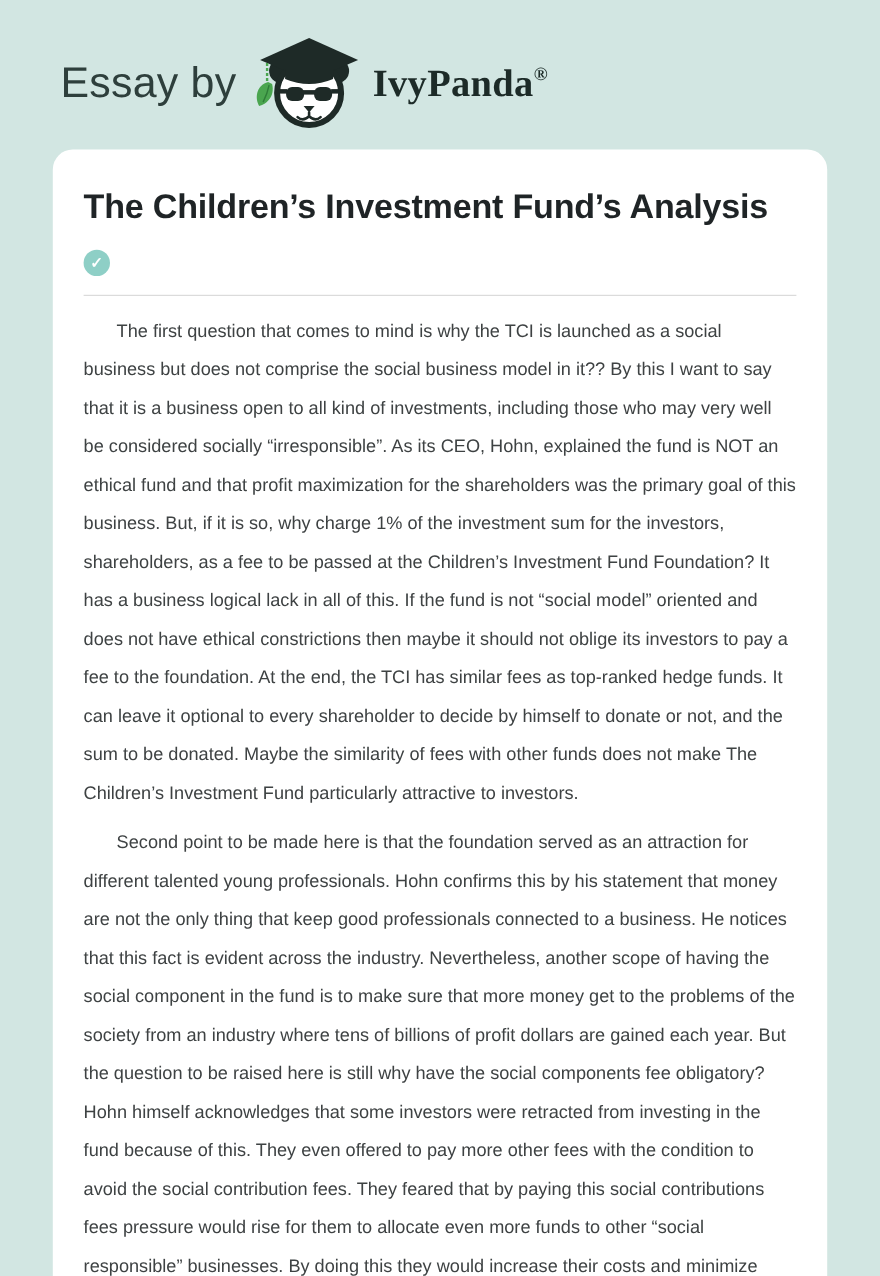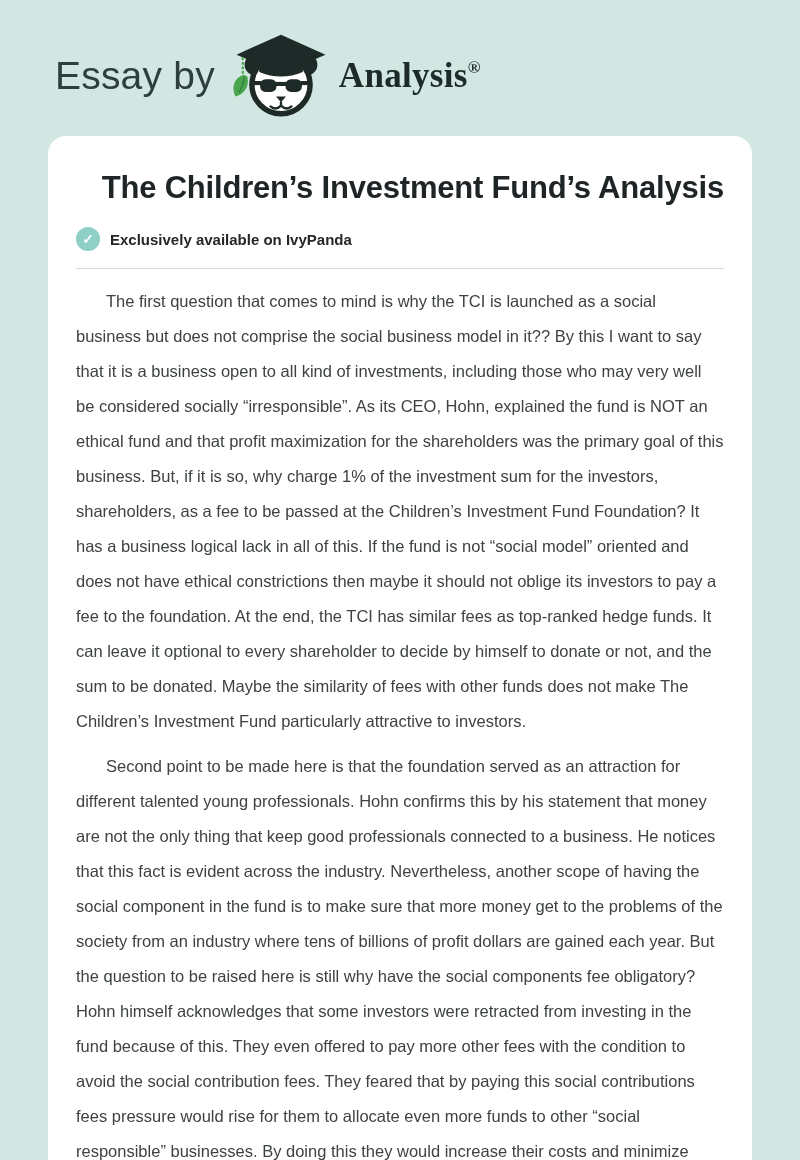--- a/index.html
+++ b/index.html
@@ -135,7 +135,7 @@
   </span>
 
   <span>
-    <span class="brand">Analysis</span><span class="reg">®</span>
+    <span class="brand">IvyPanda</span><span class="reg">®</span>
   </span>
 </div>
 

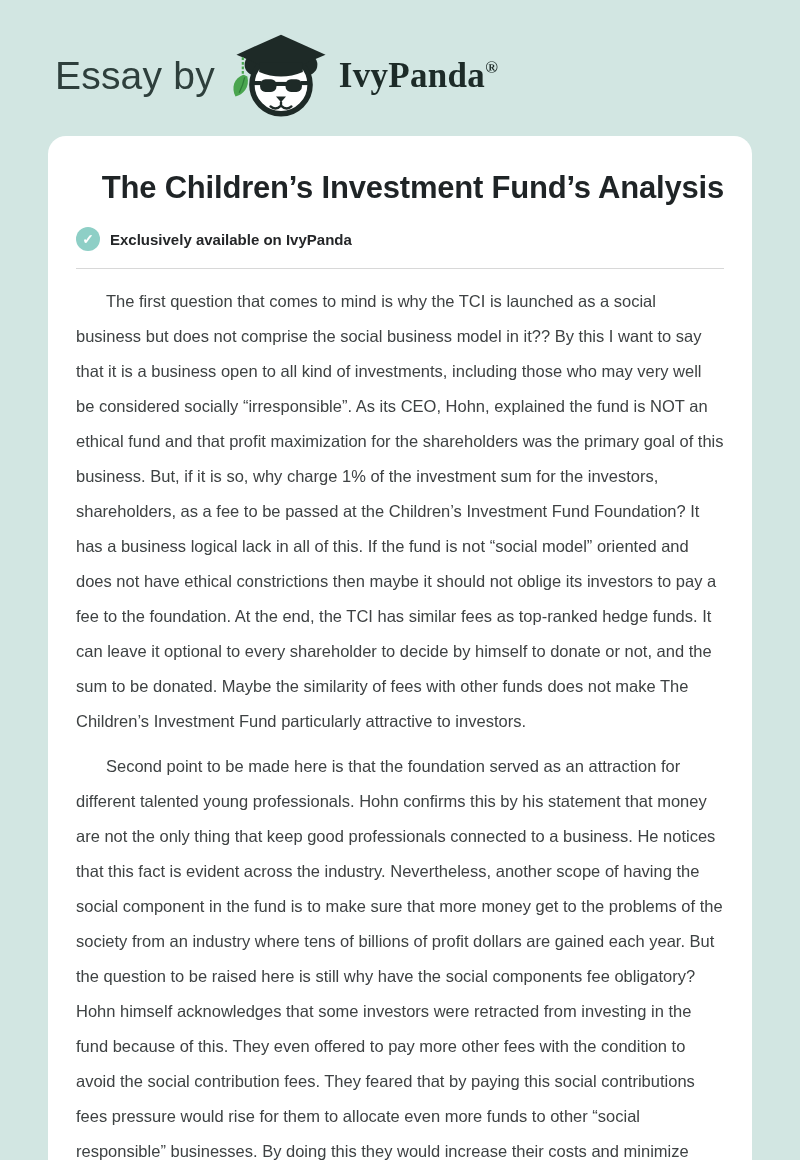--- a/index.html
+++ b/index.html
@@ -60,7 +60,6 @@
     font-weight: bold;
     color: #1f2426;
     letter-spacing: -0.2px;
-    text-align: right;
   }
   .badge {
     display: flex;

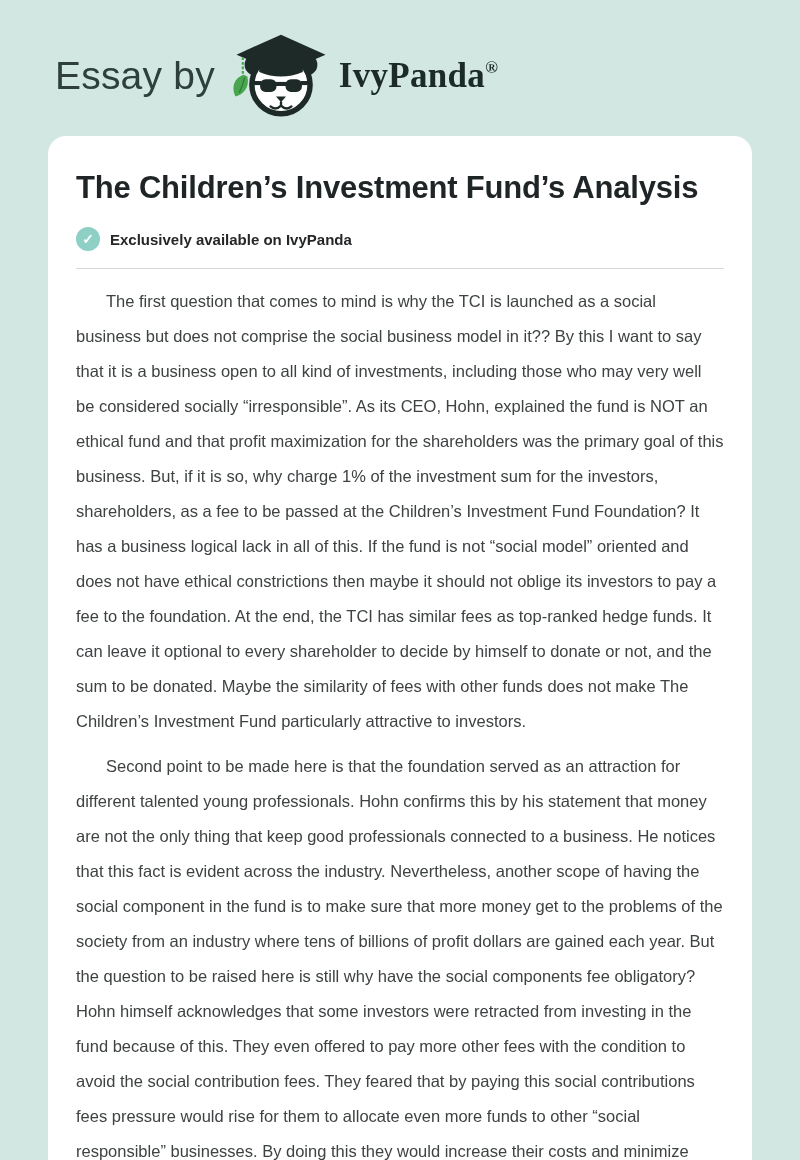--- a/index.html
+++ b/index.html
@@ -143,7 +143,6 @@
 
   <div class="badge">
     <span class="badge-circle">✓</span>
-    <span class="badge-label">Exclusively available on IvyPanda</span>
   </div>
 
   <hr class="divider">

